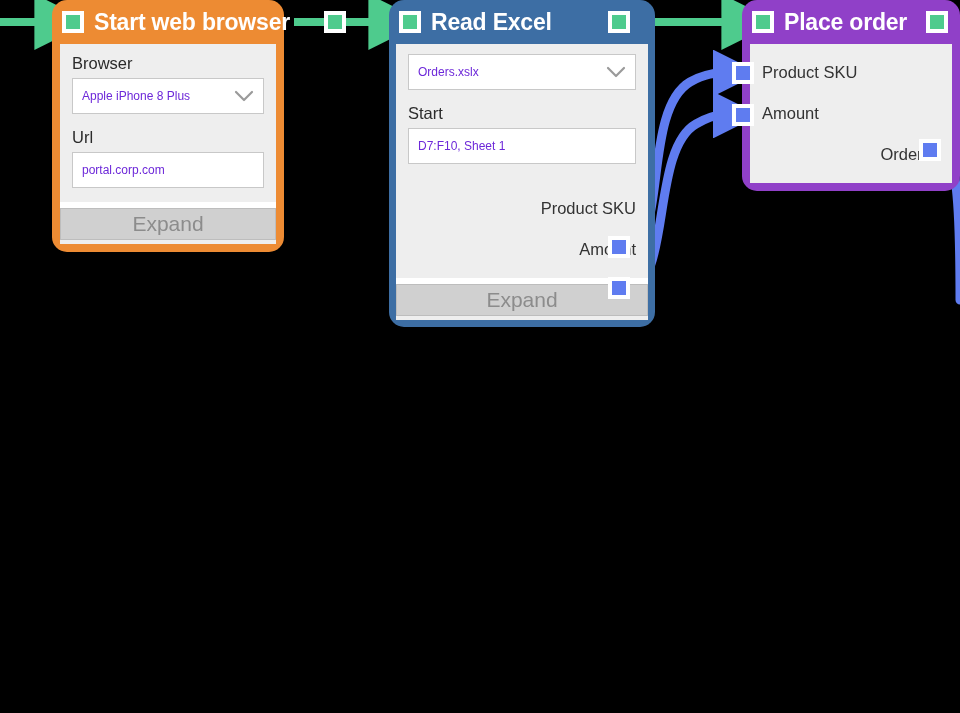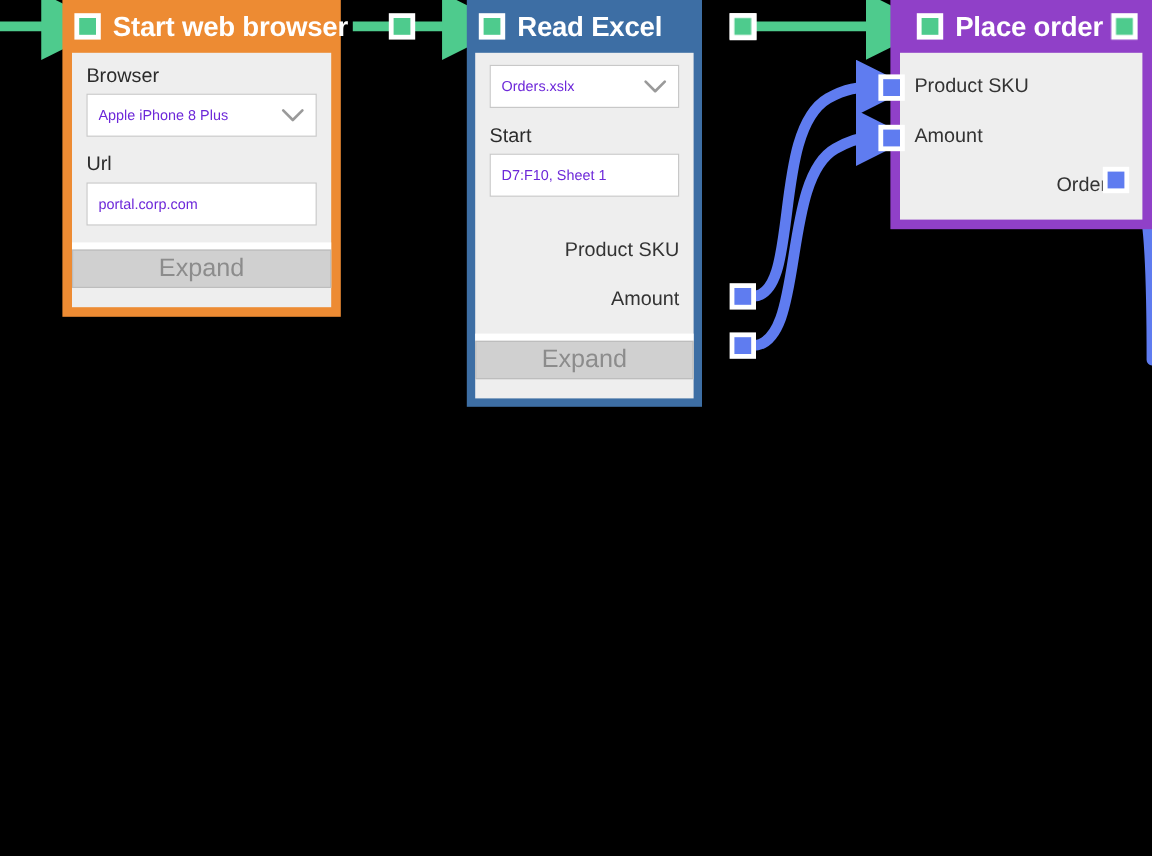--- a/index.html
+++ b/index.html
@@ -38,6 +38,7 @@
     position: absolute;
     z-index: 3;
     box-sizing: border-box;
+    border-radius: 15px;
   }
   .node-header {
     height: 44px;

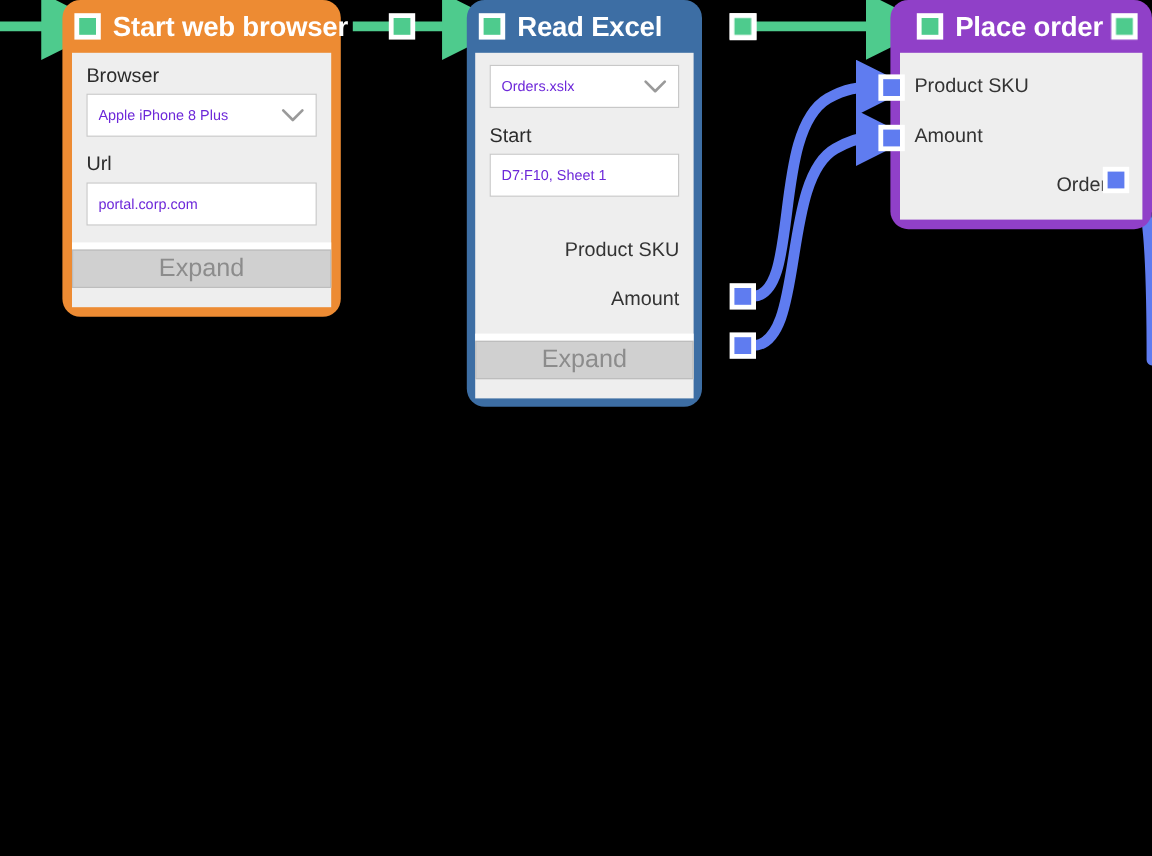--- a/index.html
+++ b/index.html
@@ -182,7 +182,7 @@
   #node-start .node-header { margin: 0 -8px; padding-left: 10px; }
 
   #node-excel {
-    left: 389px; top: 0px;   width: 196px;
+    left: 389px; top: 0px;   width: 266px;
     background: #3d6ea4;
     padding: 0 7px 7px 7px;
   }

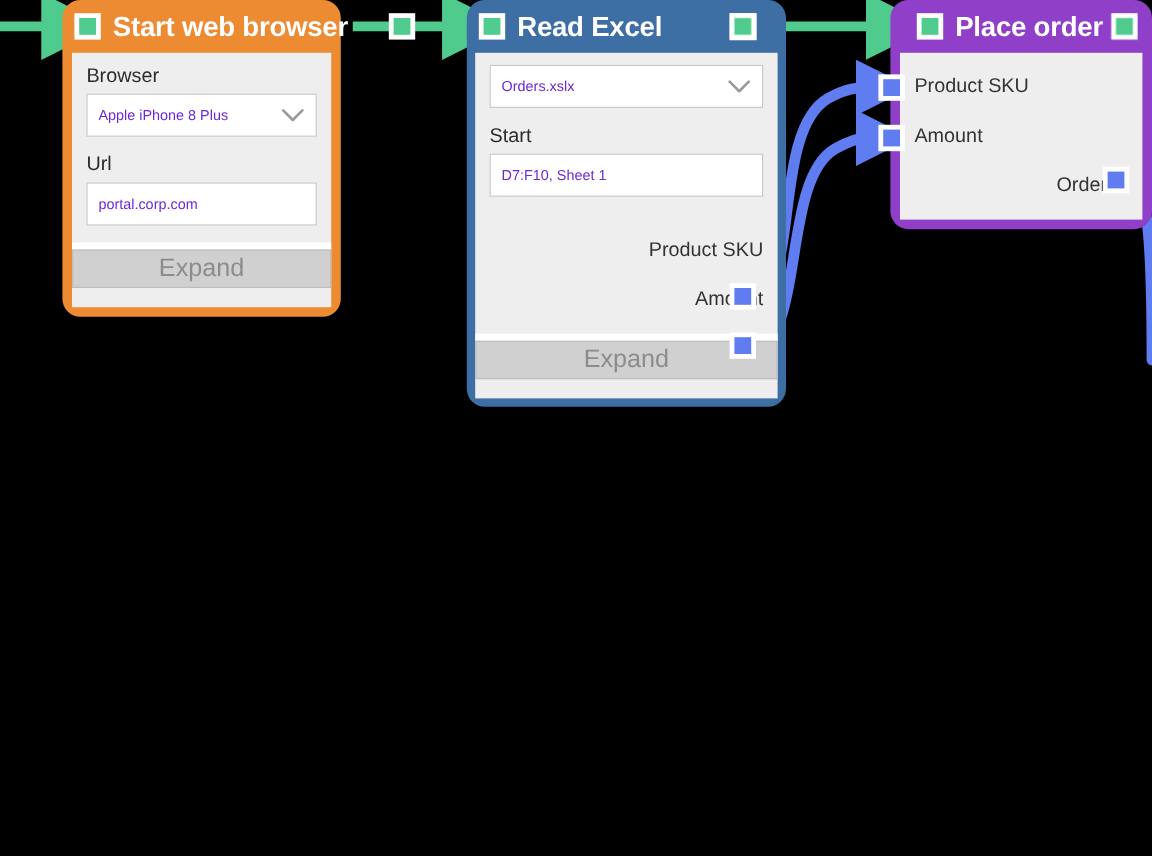--- a/index.html
+++ b/index.html
@@ -193,7 +193,7 @@
     background: #9040c8;
     padding: 0 8px 8px 8px;
   }
-  #node-order .node-header { margin: 0 -8px; padding-left: 22px; }
+  #node-order .node-header { margin: 0 -8px; padding-left: 10px; }
   #node-order .node-body { padding: 8px 12px 8px 12px; min-height: 120px; }
 </style>
 </head>

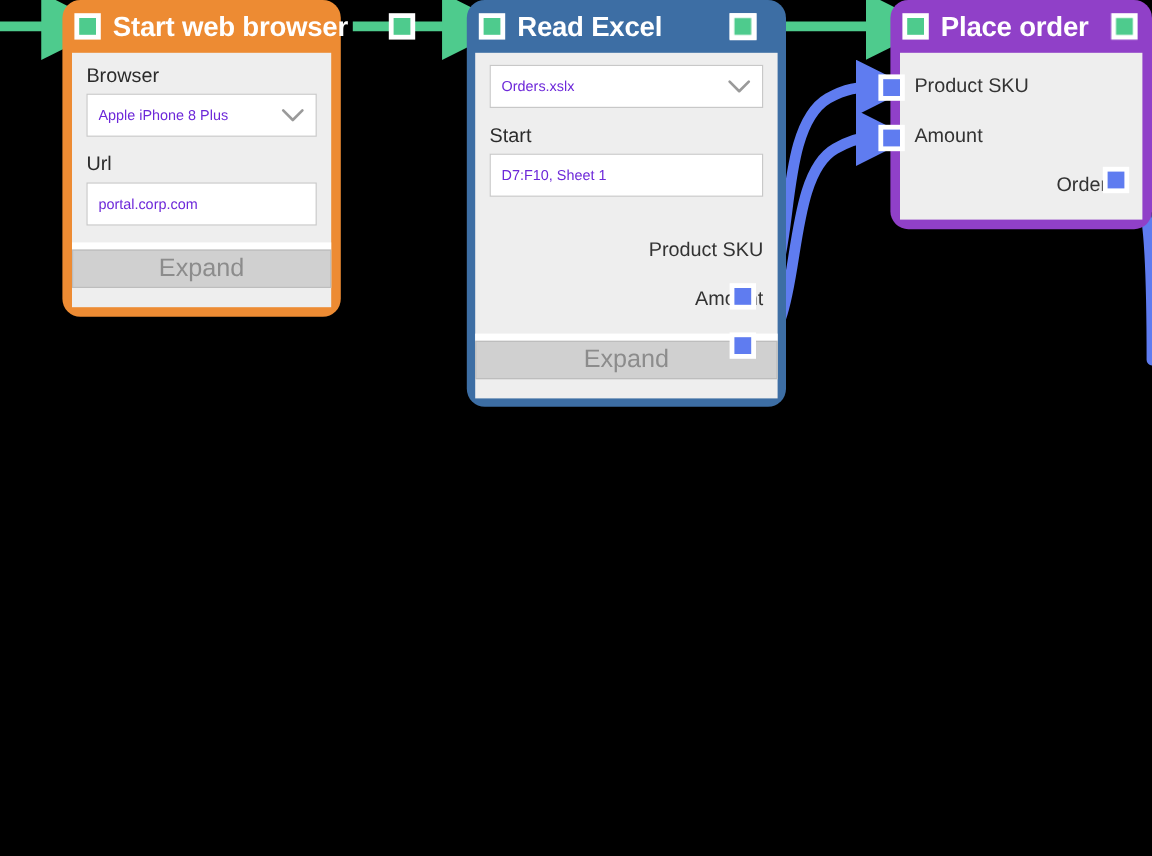--- a/index.html
+++ b/index.html
@@ -59,7 +59,7 @@
   .node-body {
     background: #eeeeee;
     box-sizing: border-box;
-    padding: 10px 12px 16px 12px;
+    padding: 10px 12px 4px 12px;
   }
 
   

